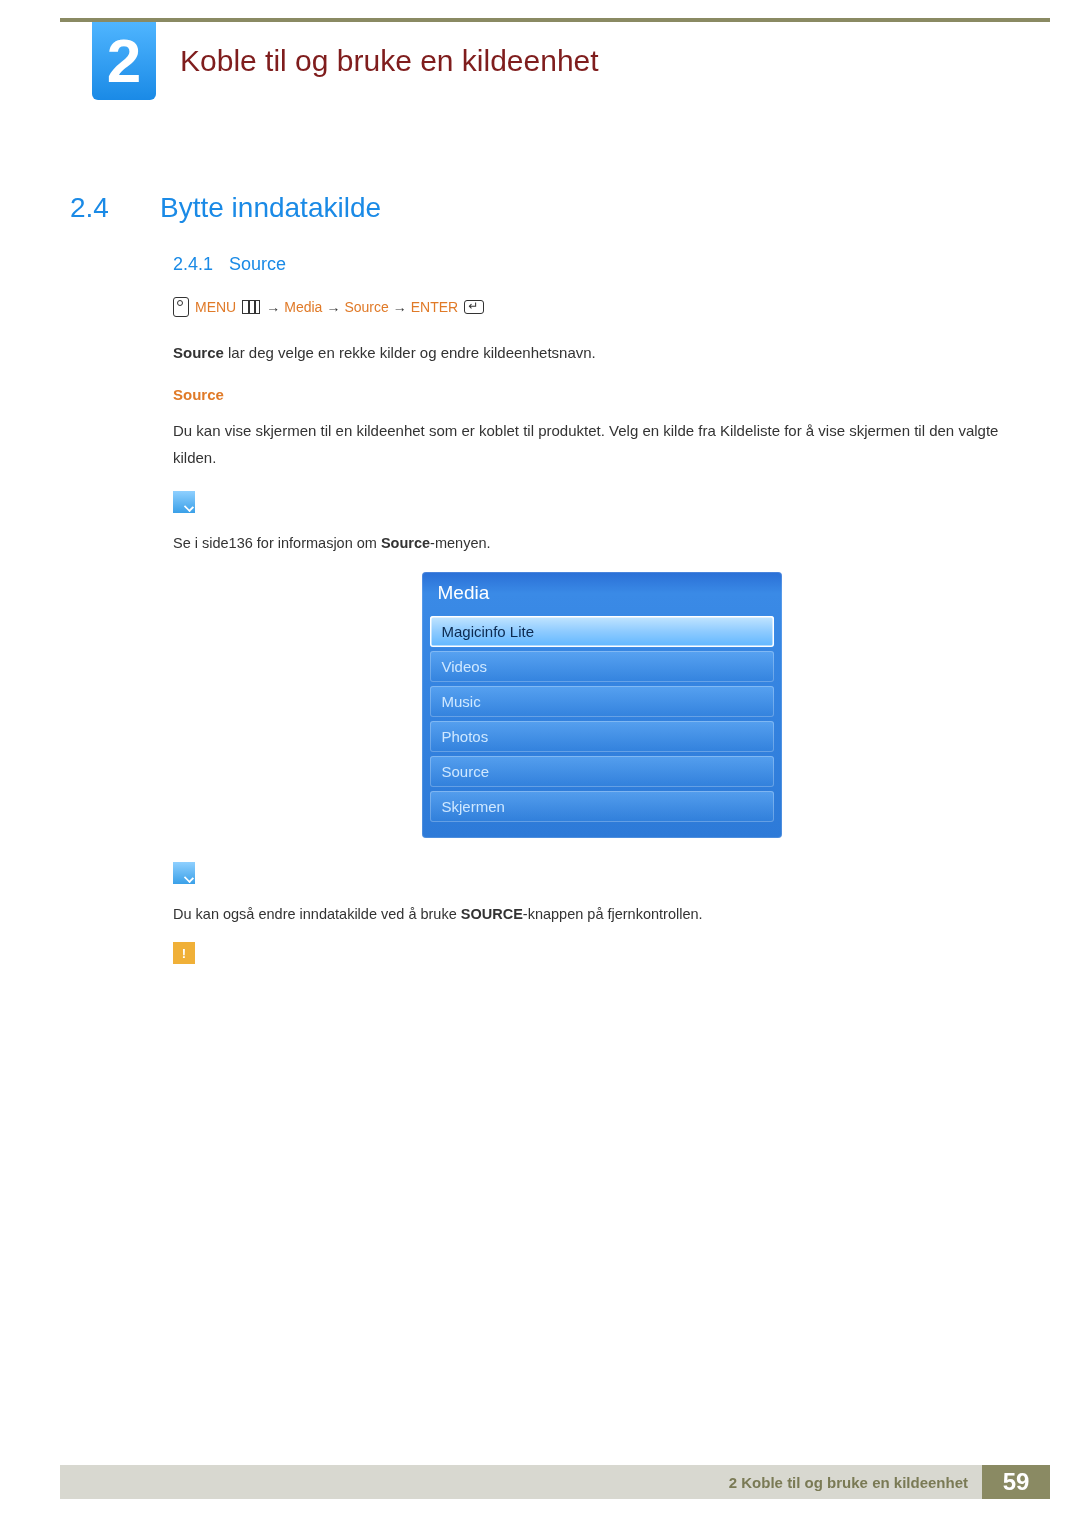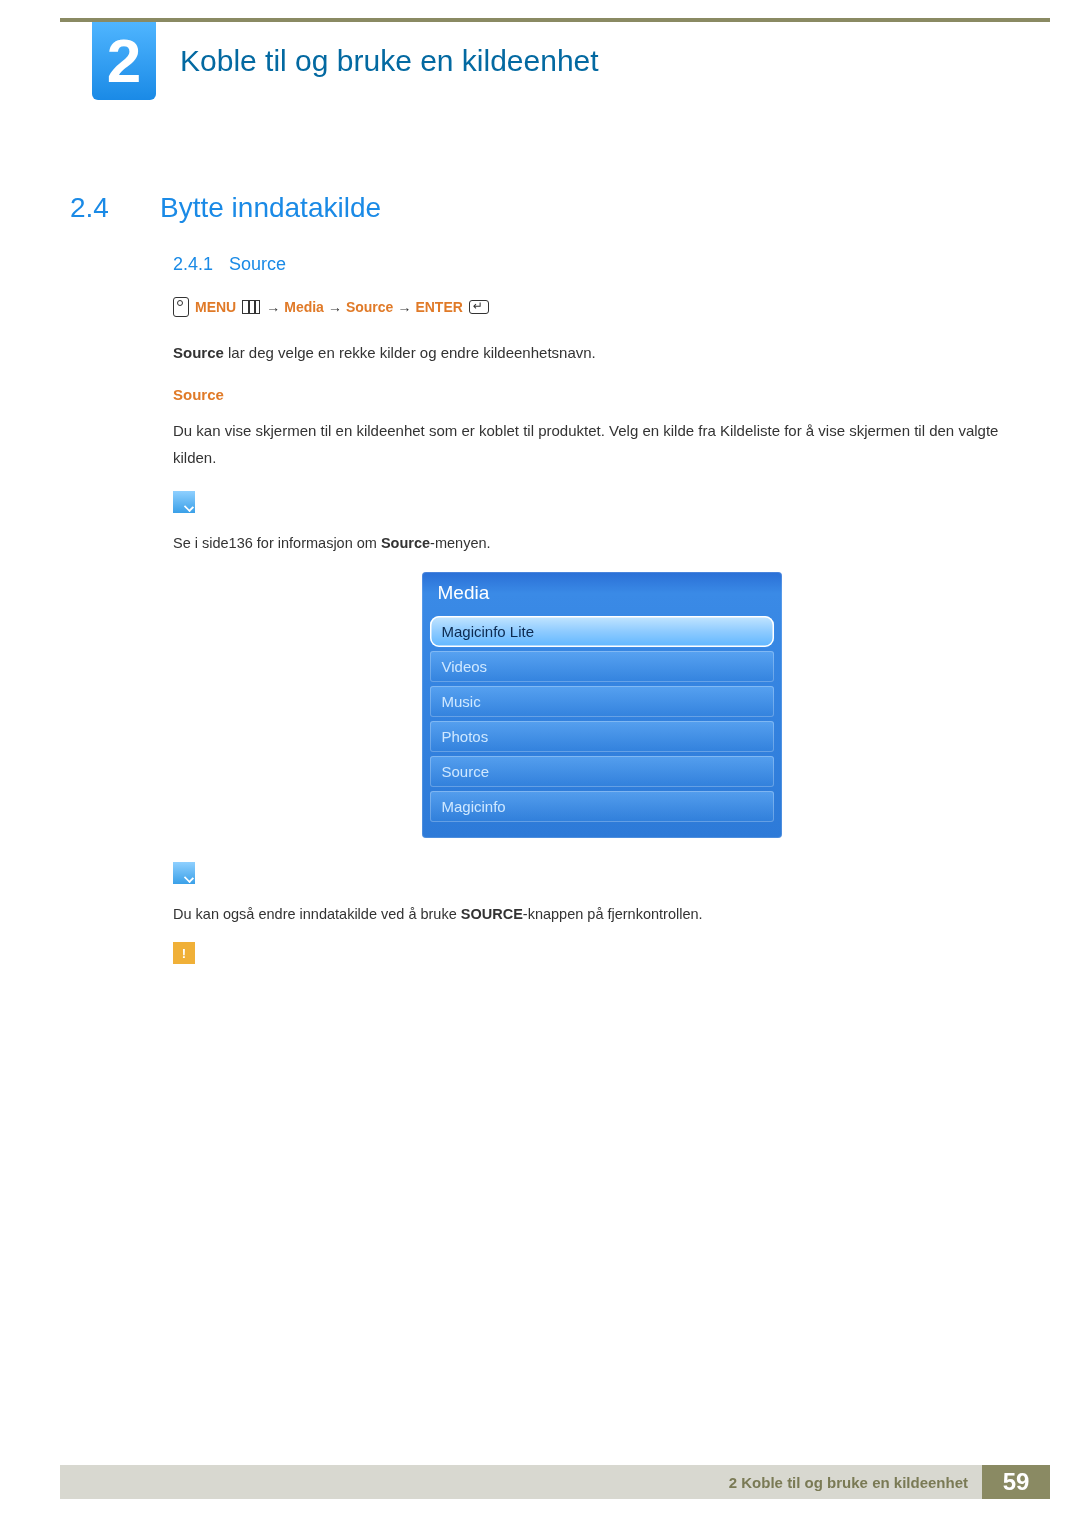--- a/index.html
+++ b/index.html
@@ -42,7 +42,7 @@
     left: 120px;
     top: 22px;
     font-size: 30px;
-    color: #0369a1;
+    color: #7f1d1d;
   }
   .content {
     position: absolute;

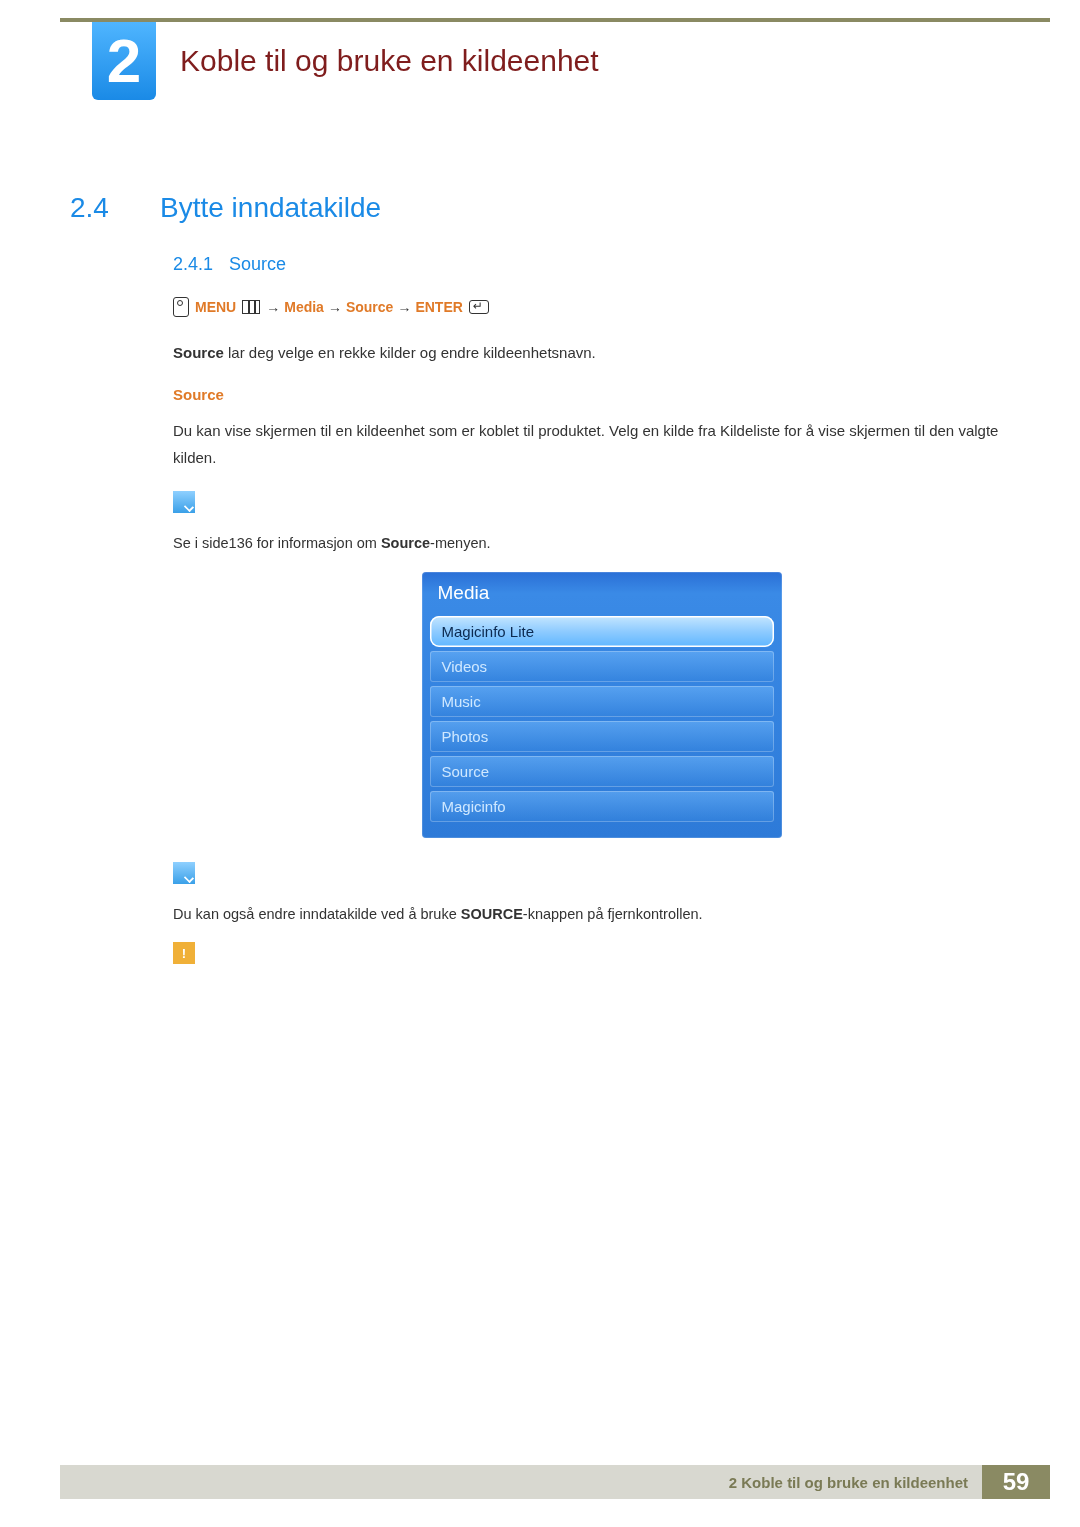--- a/index.html
+++ b/index.html
@@ -57,7 +57,7 @@
   .subhead { color: #1a8ae6; font-size: 18px; margin-bottom: 22px; }
   .subhead .n { display: inline-block; width: 56px; }
   .nav-path { font-size: 14px; margin-bottom: 22px; display: flex; align-items: center; gap: 4px; }
-  .nav-path .orange { color: #e07a28; font-weight: bold; }
+  .nav-path .orange { color: #e07a28; font-weight: normal; }
   .nav-path .black { color: #333; font-weight: bold; }
   .icon-remote {
     display: inline-block; width: 16px; height: 20px;

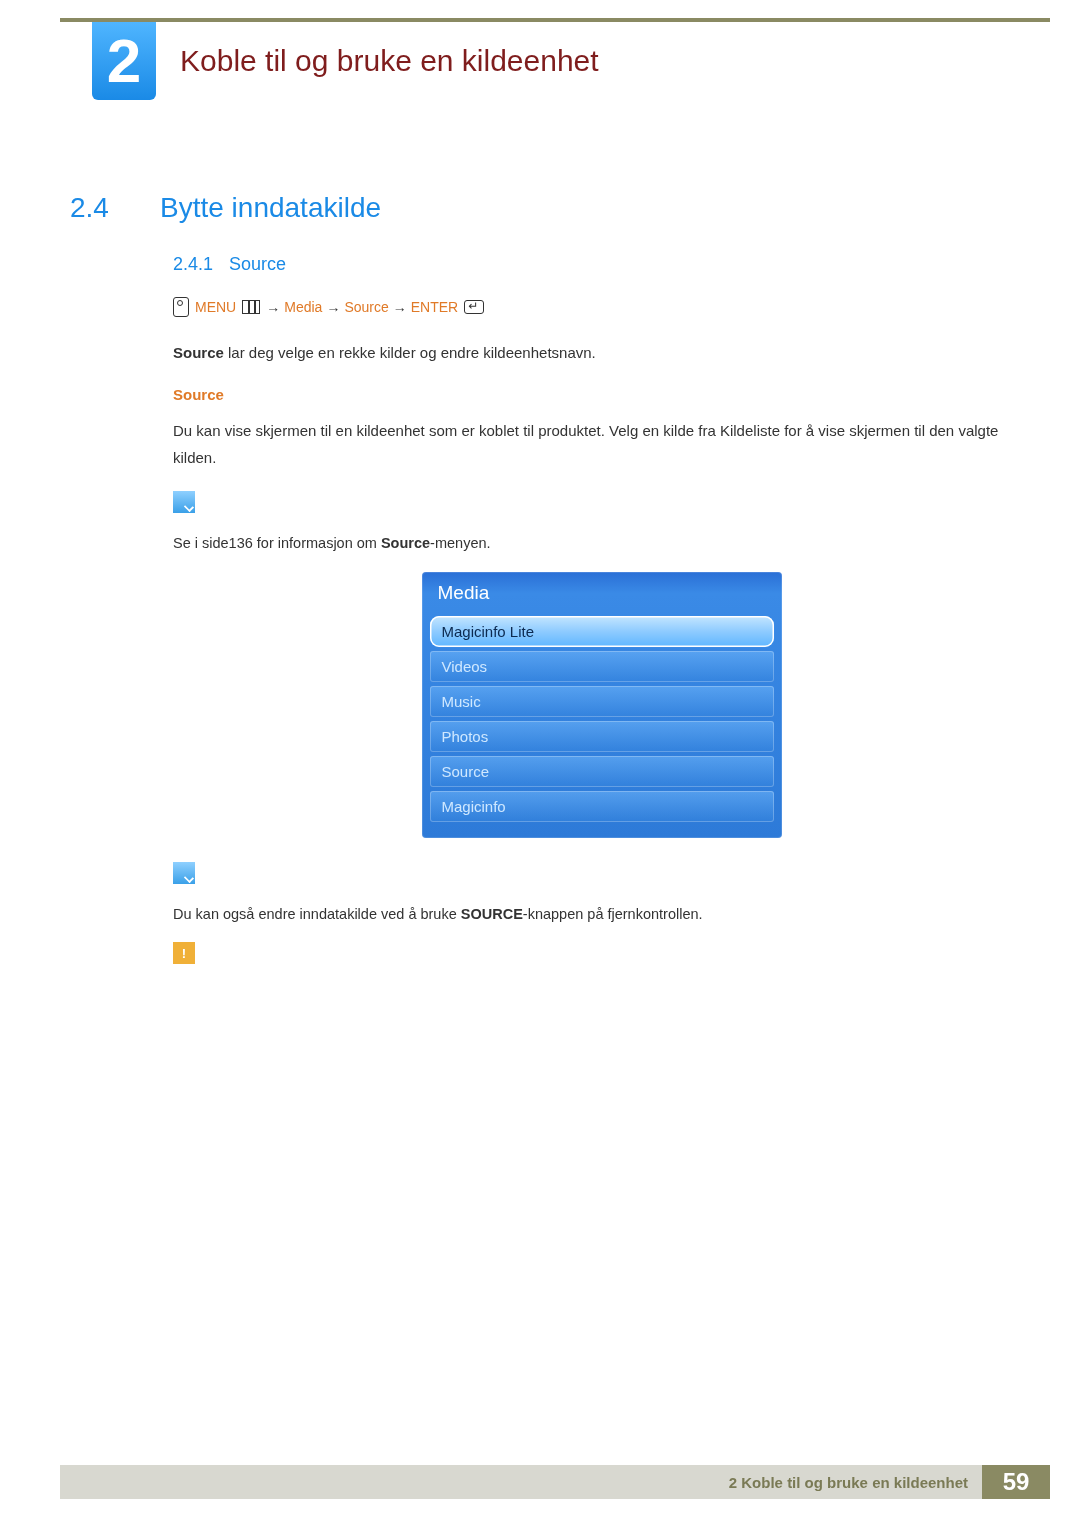--- a/index.html
+++ b/index.html
@@ -115,7 +115,6 @@
     background: linear-gradient(to bottom, #c4e6ff 0%, #8ecbff 50%, #5fb6ff 100%);
     color: #0c2a50;
     box-shadow: inset 0 0 0 1.5px #fff, 0 0 0 1px #3a8ae6;
-    border-radius: 9px;
   }
 
   .footer {

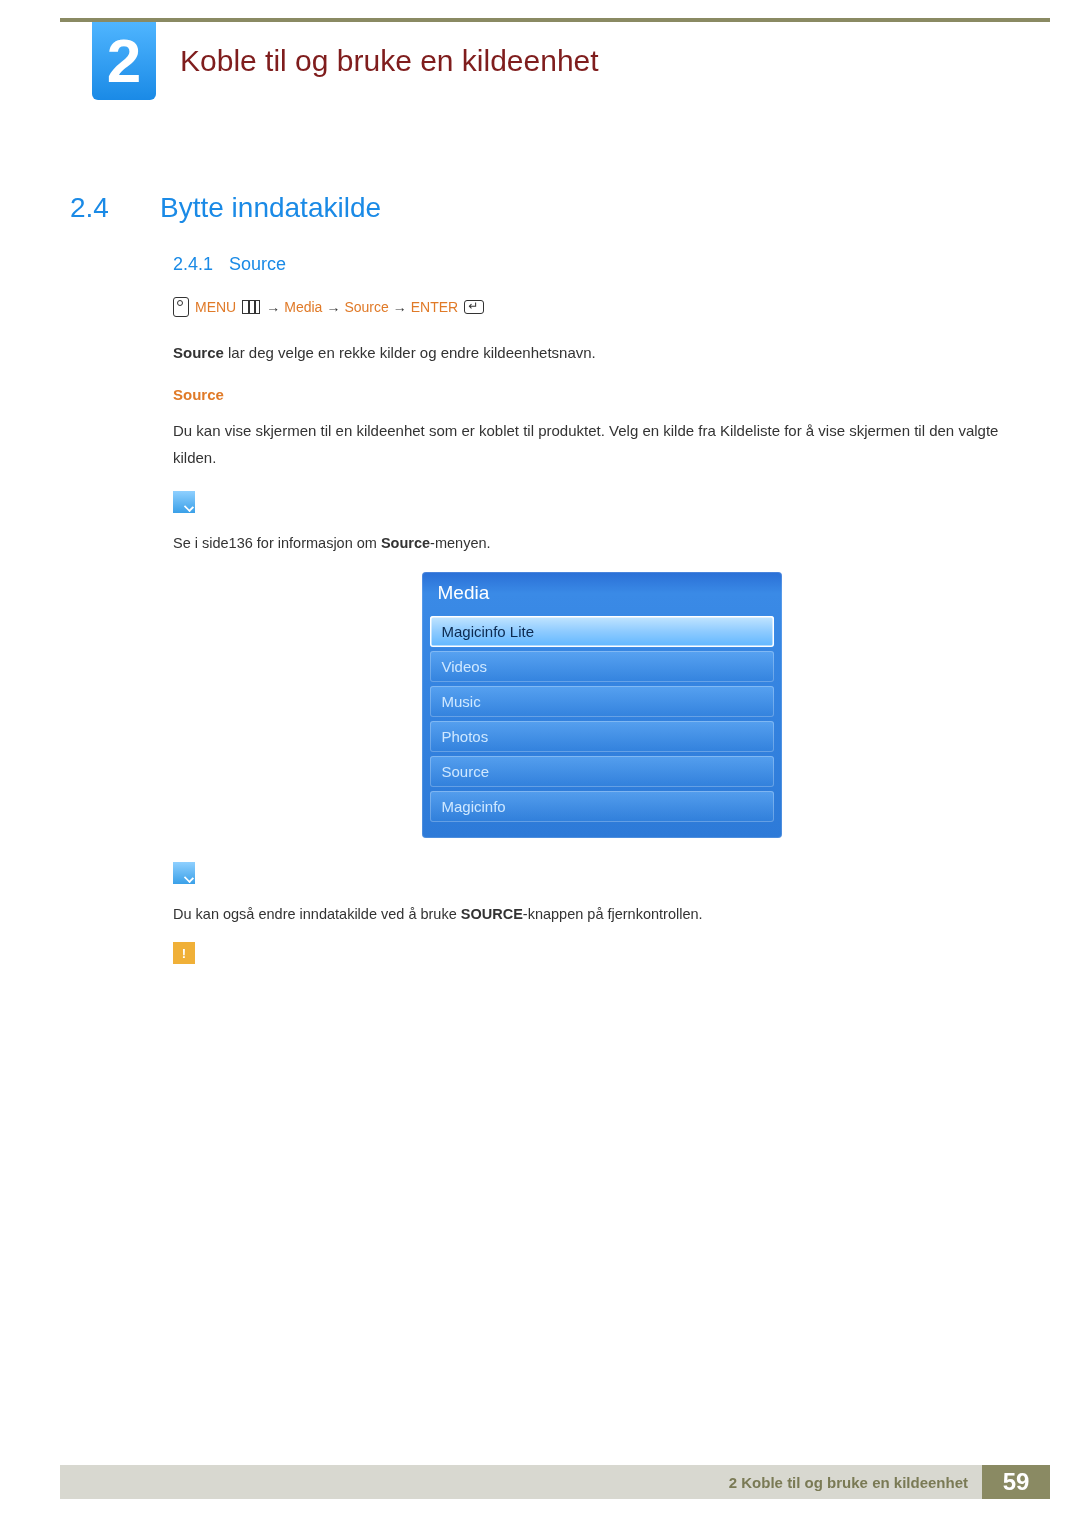--- a/index.html
+++ b/index.html
@@ -189,7 +189,7 @@
             <div class="menu-item">Music</div>
             <div class="menu-item">Photos</div>
             <div class="menu-item">Source</div>
-            <div class="menu-item">Magicinfo</div>
+            <div class="menu-item">Skjermen</div>
           </div>
       </div>
 

